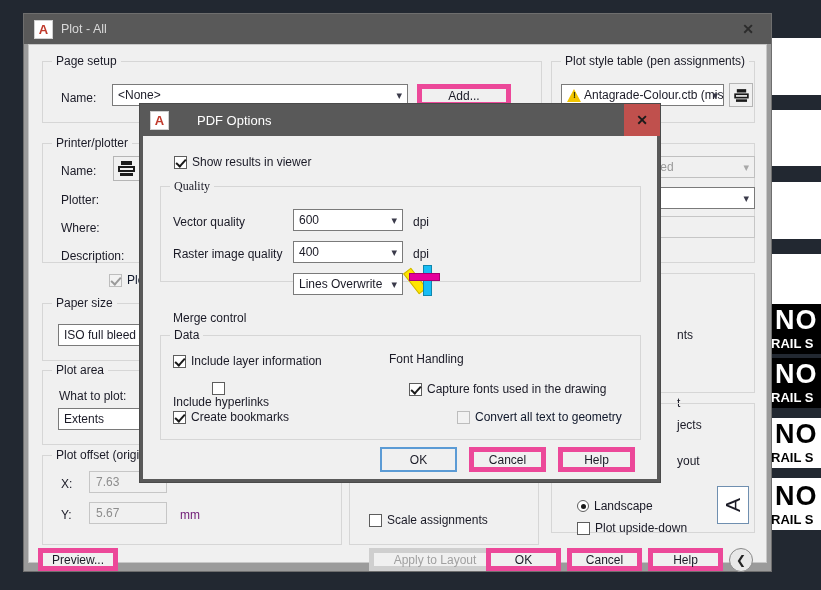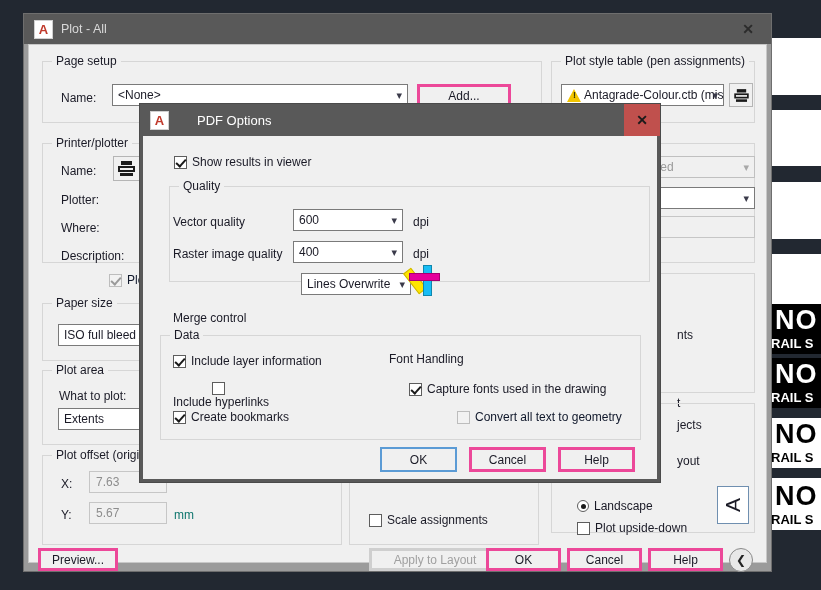--- a/index.html
+++ b/index.html
@@ -211,7 +211,7 @@
     position: absolute;
     box-sizing: border-box;
     background: #f0f0f0;
-    border: 3px solid #ec4899;
+    border: 5px solid #ec4899;
     display: flex;
     align-items: center;
     justify-content: center;

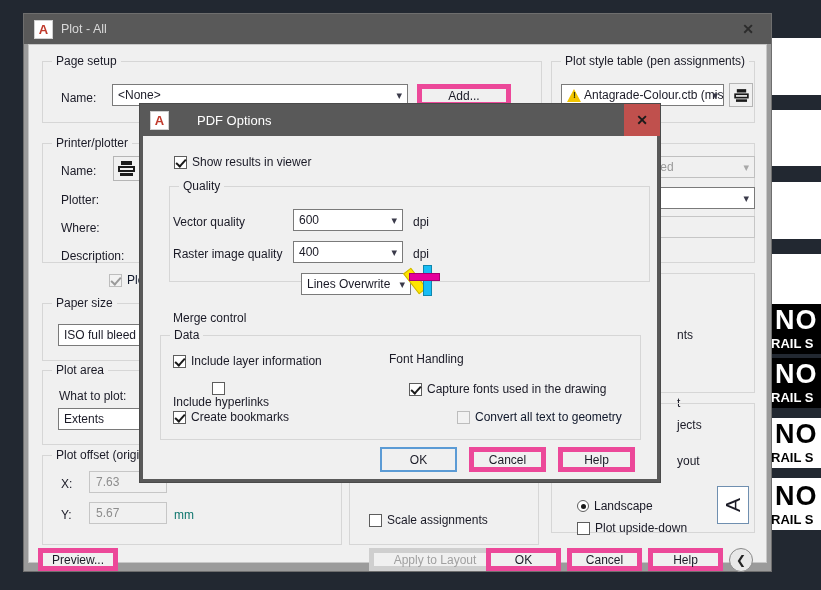--- a/index.html
+++ b/index.html
@@ -614,7 +614,7 @@
       <span>Show results in viewer</span>
     </div>
 
-    <div class="group" style="left:26px;top:50px;width:481px;height:96px;">
+    <div class="group" style="left:17px;top:50px;width:481px;height:96px;font-family:Liberation Serif, serif;">
       <div class="legend">Quality</div>
     </div>
     <div class="lbl" style="left:30px;top:79px;">Vector quality</div>

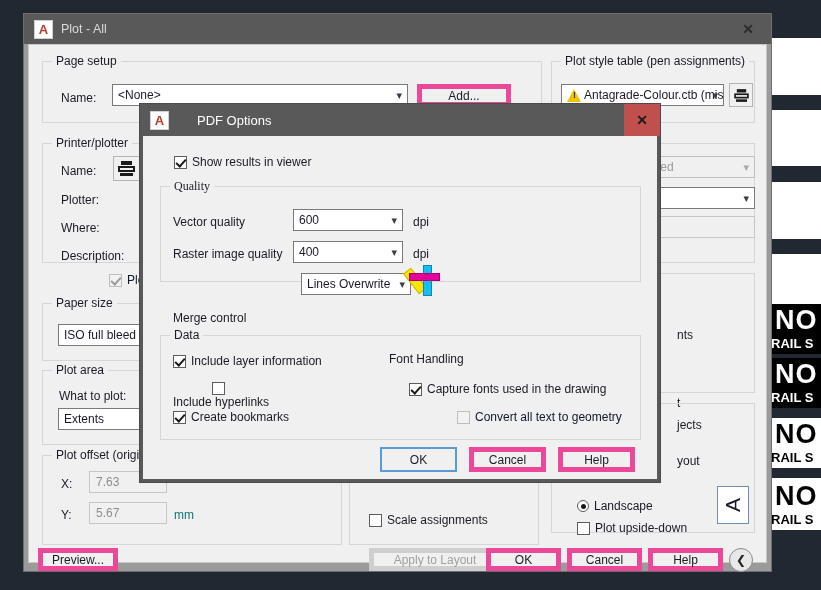--- a/index.html
+++ b/index.html
@@ -632,7 +632,7 @@
     <div class="lbl" style="left:270px;top:111px;">dpi</div>
 
     <div class="lbl" style="left:30px;top:143px;margin-top:32px;">Merge control</div>
-    <div class="combo" style="left:158px;top:137px;width:110px;">
+    <div class="combo" style="left:150px;top:137px;width:110px;">
       <span>Lines Overwrite</span>
       <span class="caret">▾</span>
     </div>

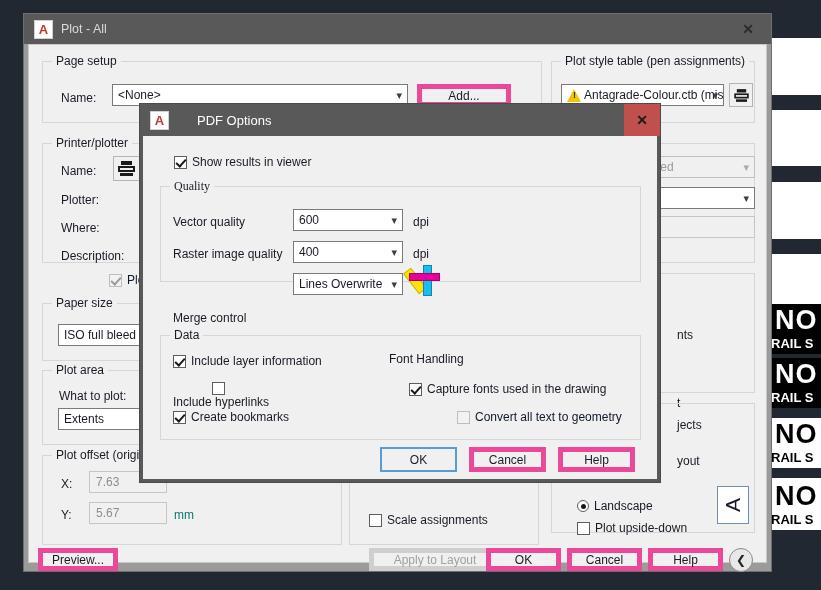--- a/index.html
+++ b/index.html
@@ -160,7 +160,7 @@
     color: #1a1a26;
     white-space: nowrap;
   }
-  .lbl.dim { color: #0f766e; }
+  .lbl.dim { color: #701a75; margin-left: 6px; }
 
   
   .combo {

